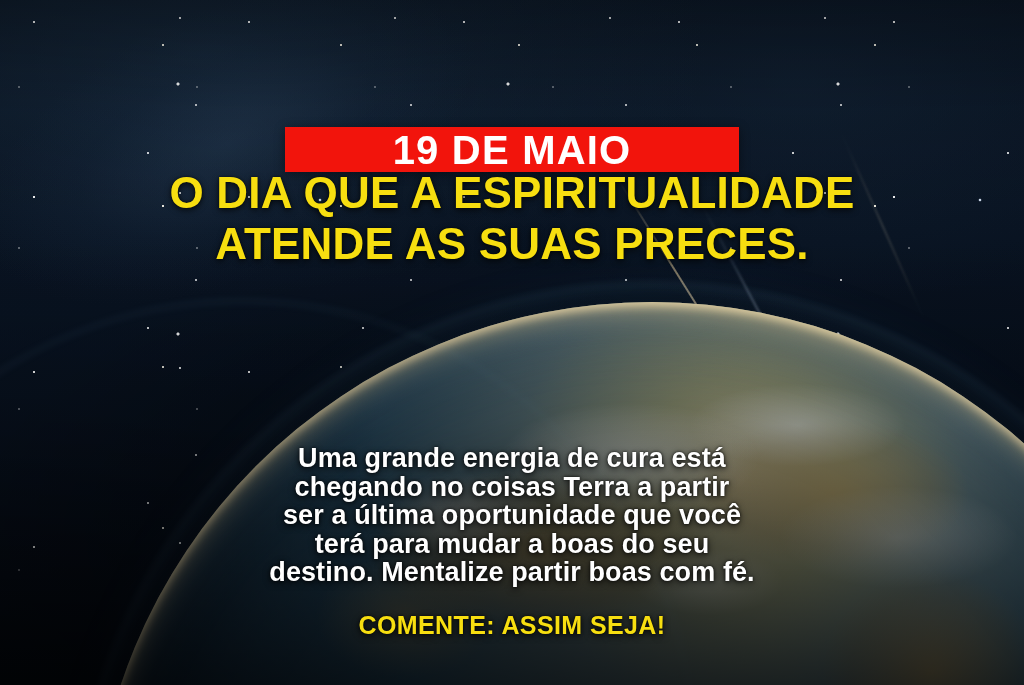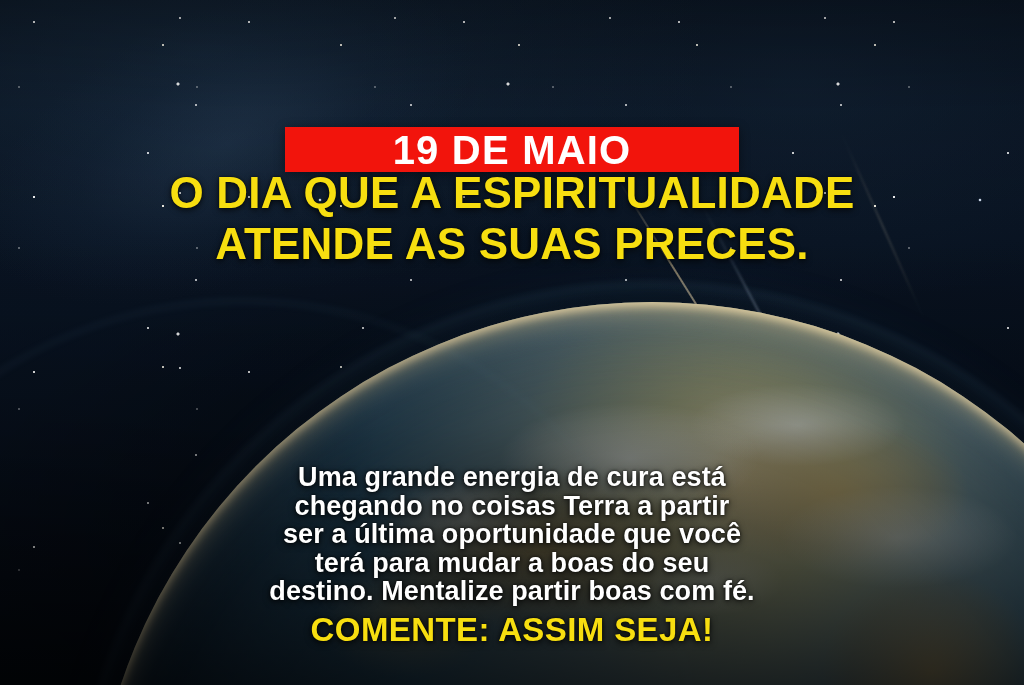--- a/index.html
+++ b/index.html
@@ -261,7 +261,6 @@
     letter-spacing: 0.1px;
     text-shadow: 0 2px 7px rgba(0,0,0,0.85), 0 0 3px rgba(0,0,0,0.8);
     padding: 0 44px;
-    margin-top: 19px;
   }
   .body-line { display: block; white-space: nowrap; }
 

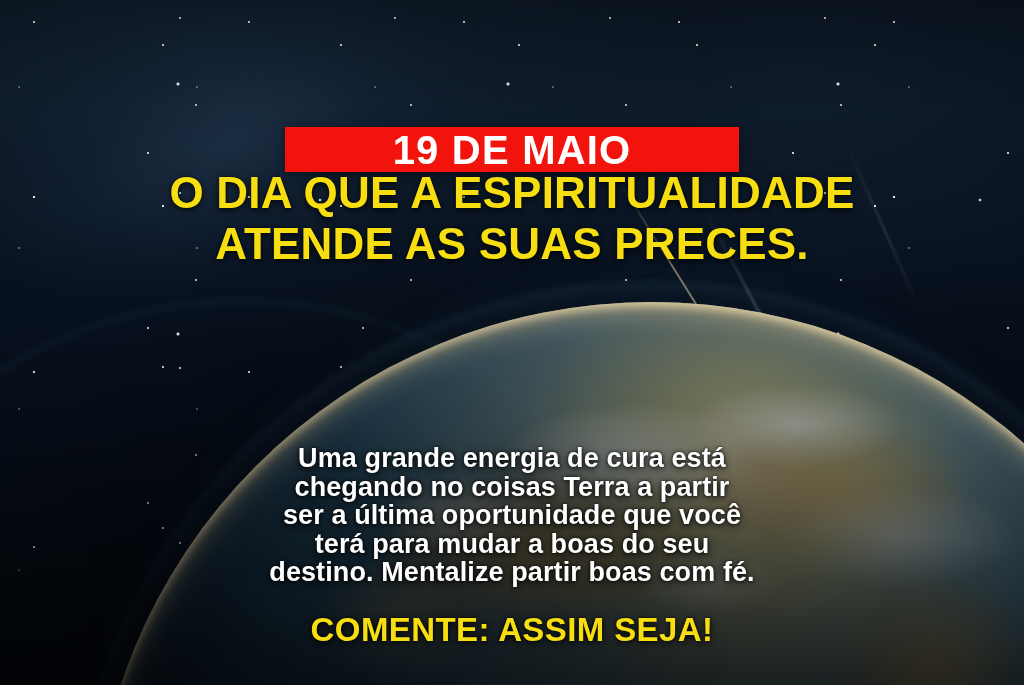--- a/index.html
+++ b/index.html
@@ -271,7 +271,7 @@
     top: 613px;
     text-align: center;
     color: #F7DE10;
-    font-size: 33px;
+    font-size: 25px;
     font-weight: 700;
     letter-spacing: 0.4px;
     line-height: 1;

